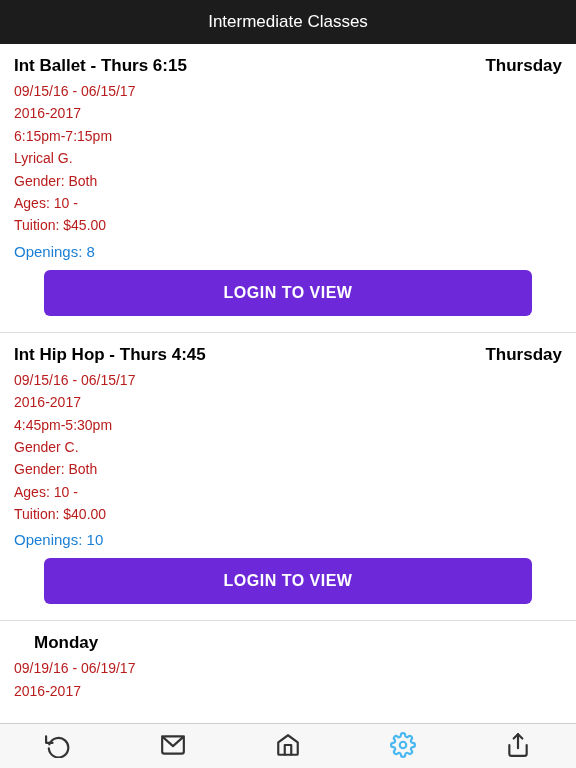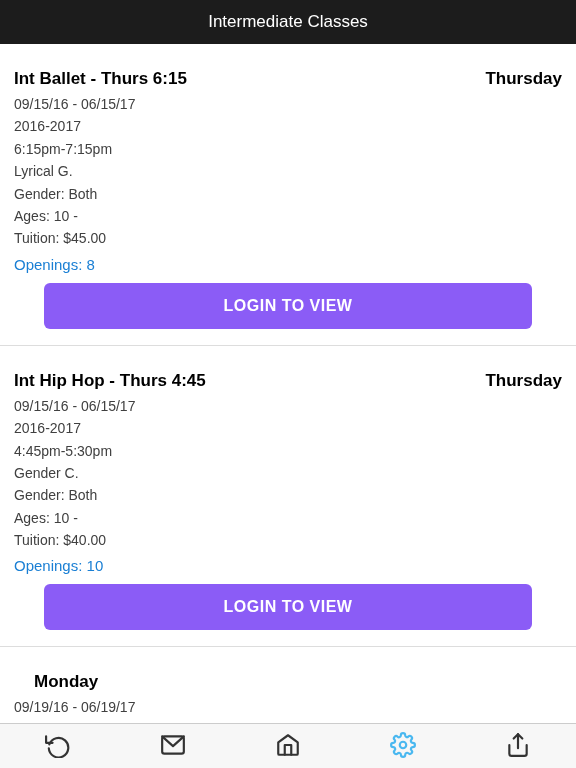--- a/index.html
+++ b/index.html
@@ -34,7 +34,7 @@
     
     .class-card {
       border-bottom: 1px solid #ddd;
-      padding: 25px 14px 16px 14px;
+      padding: 12px 14px 16px 14px;
       position: relative;
     }
 

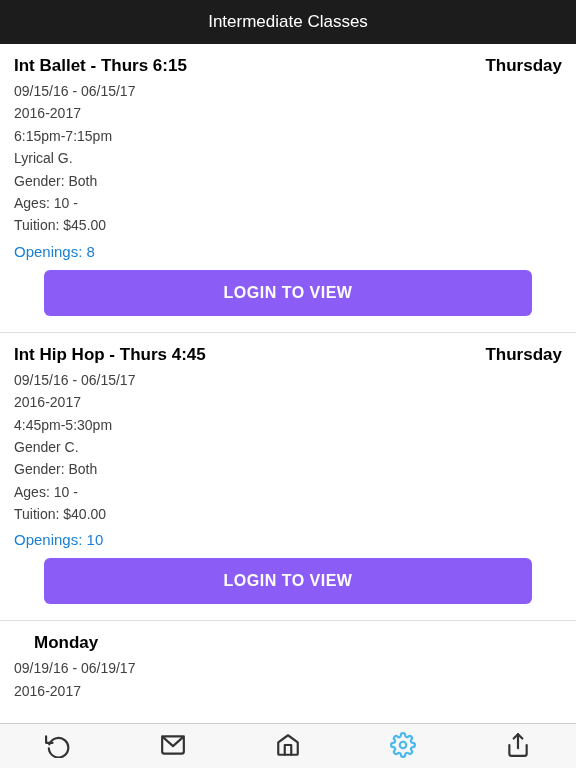--- a/index.html
+++ b/index.html
@@ -61,7 +61,7 @@
 
     .class-info {
       font-size: 14px;
-      color: #404040;
+      color: #b91c1c;
       line-height: 1.6;
       margin-bottom: 6px;
     }

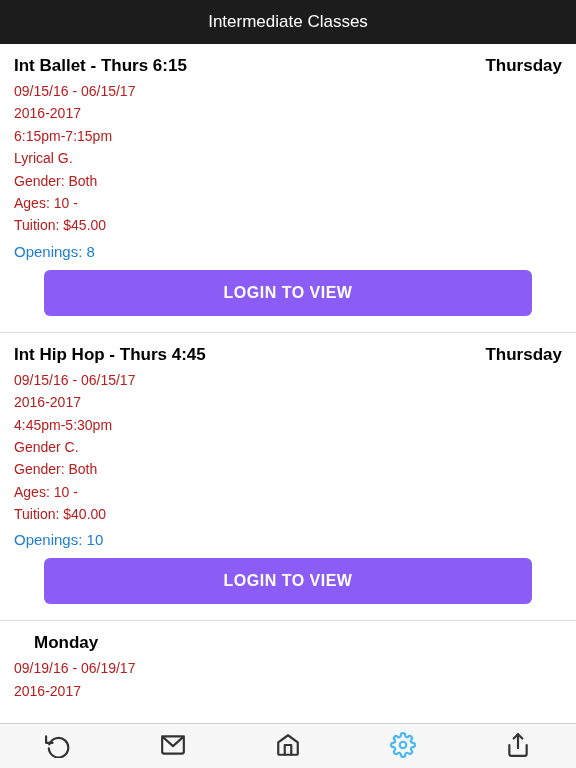--- a/index.html
+++ b/index.html
@@ -77,7 +77,7 @@
       display: block;
       width: calc(100% - 60px);
       margin: 0 auto;
-      background: #8b5cf6;
+      background: #6d28d9;
       color: #fff;
       border: none;
       border-radius: 6px;

